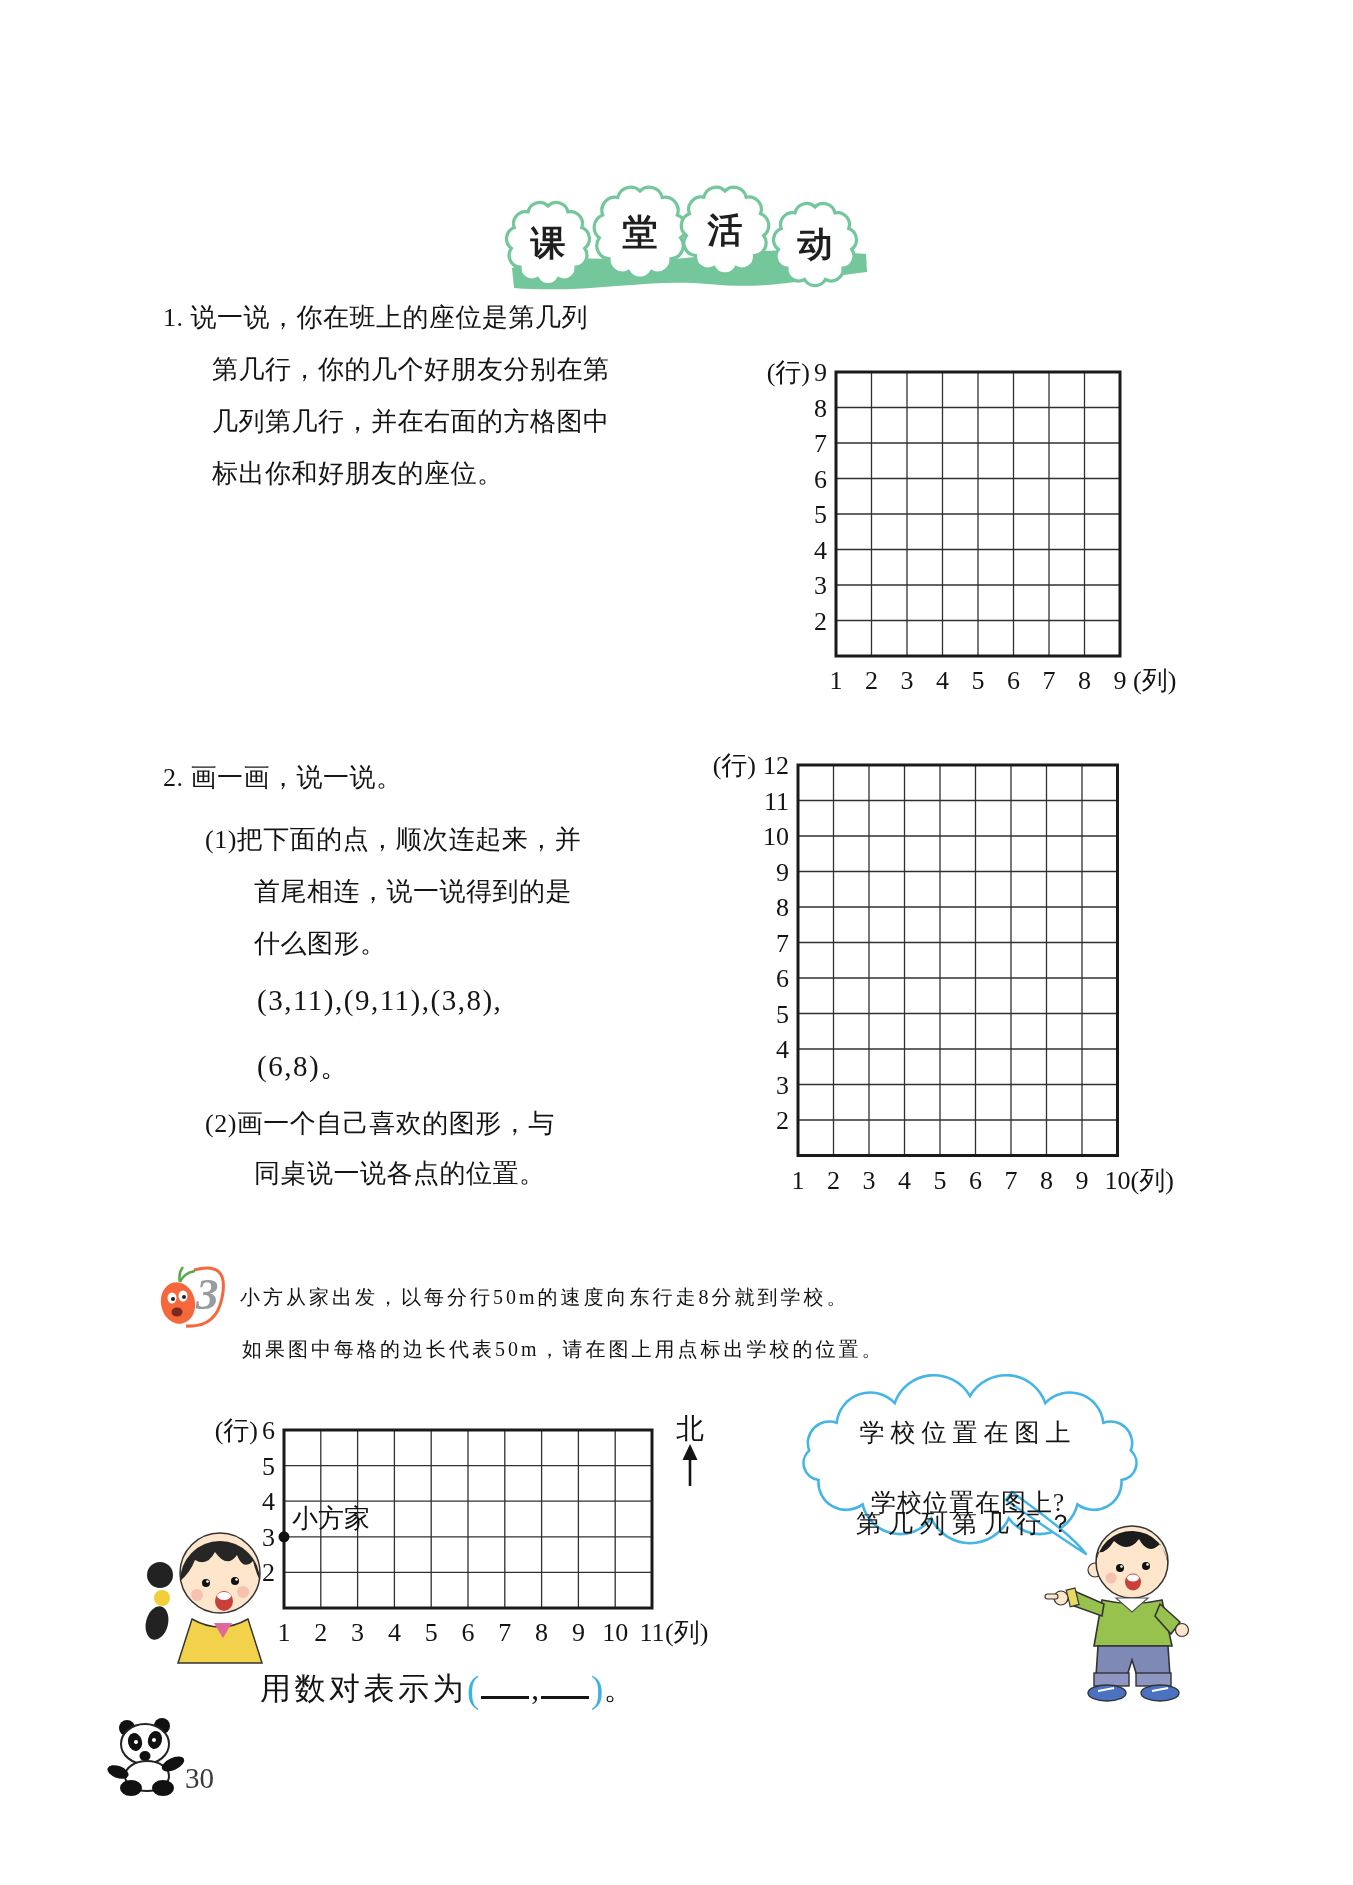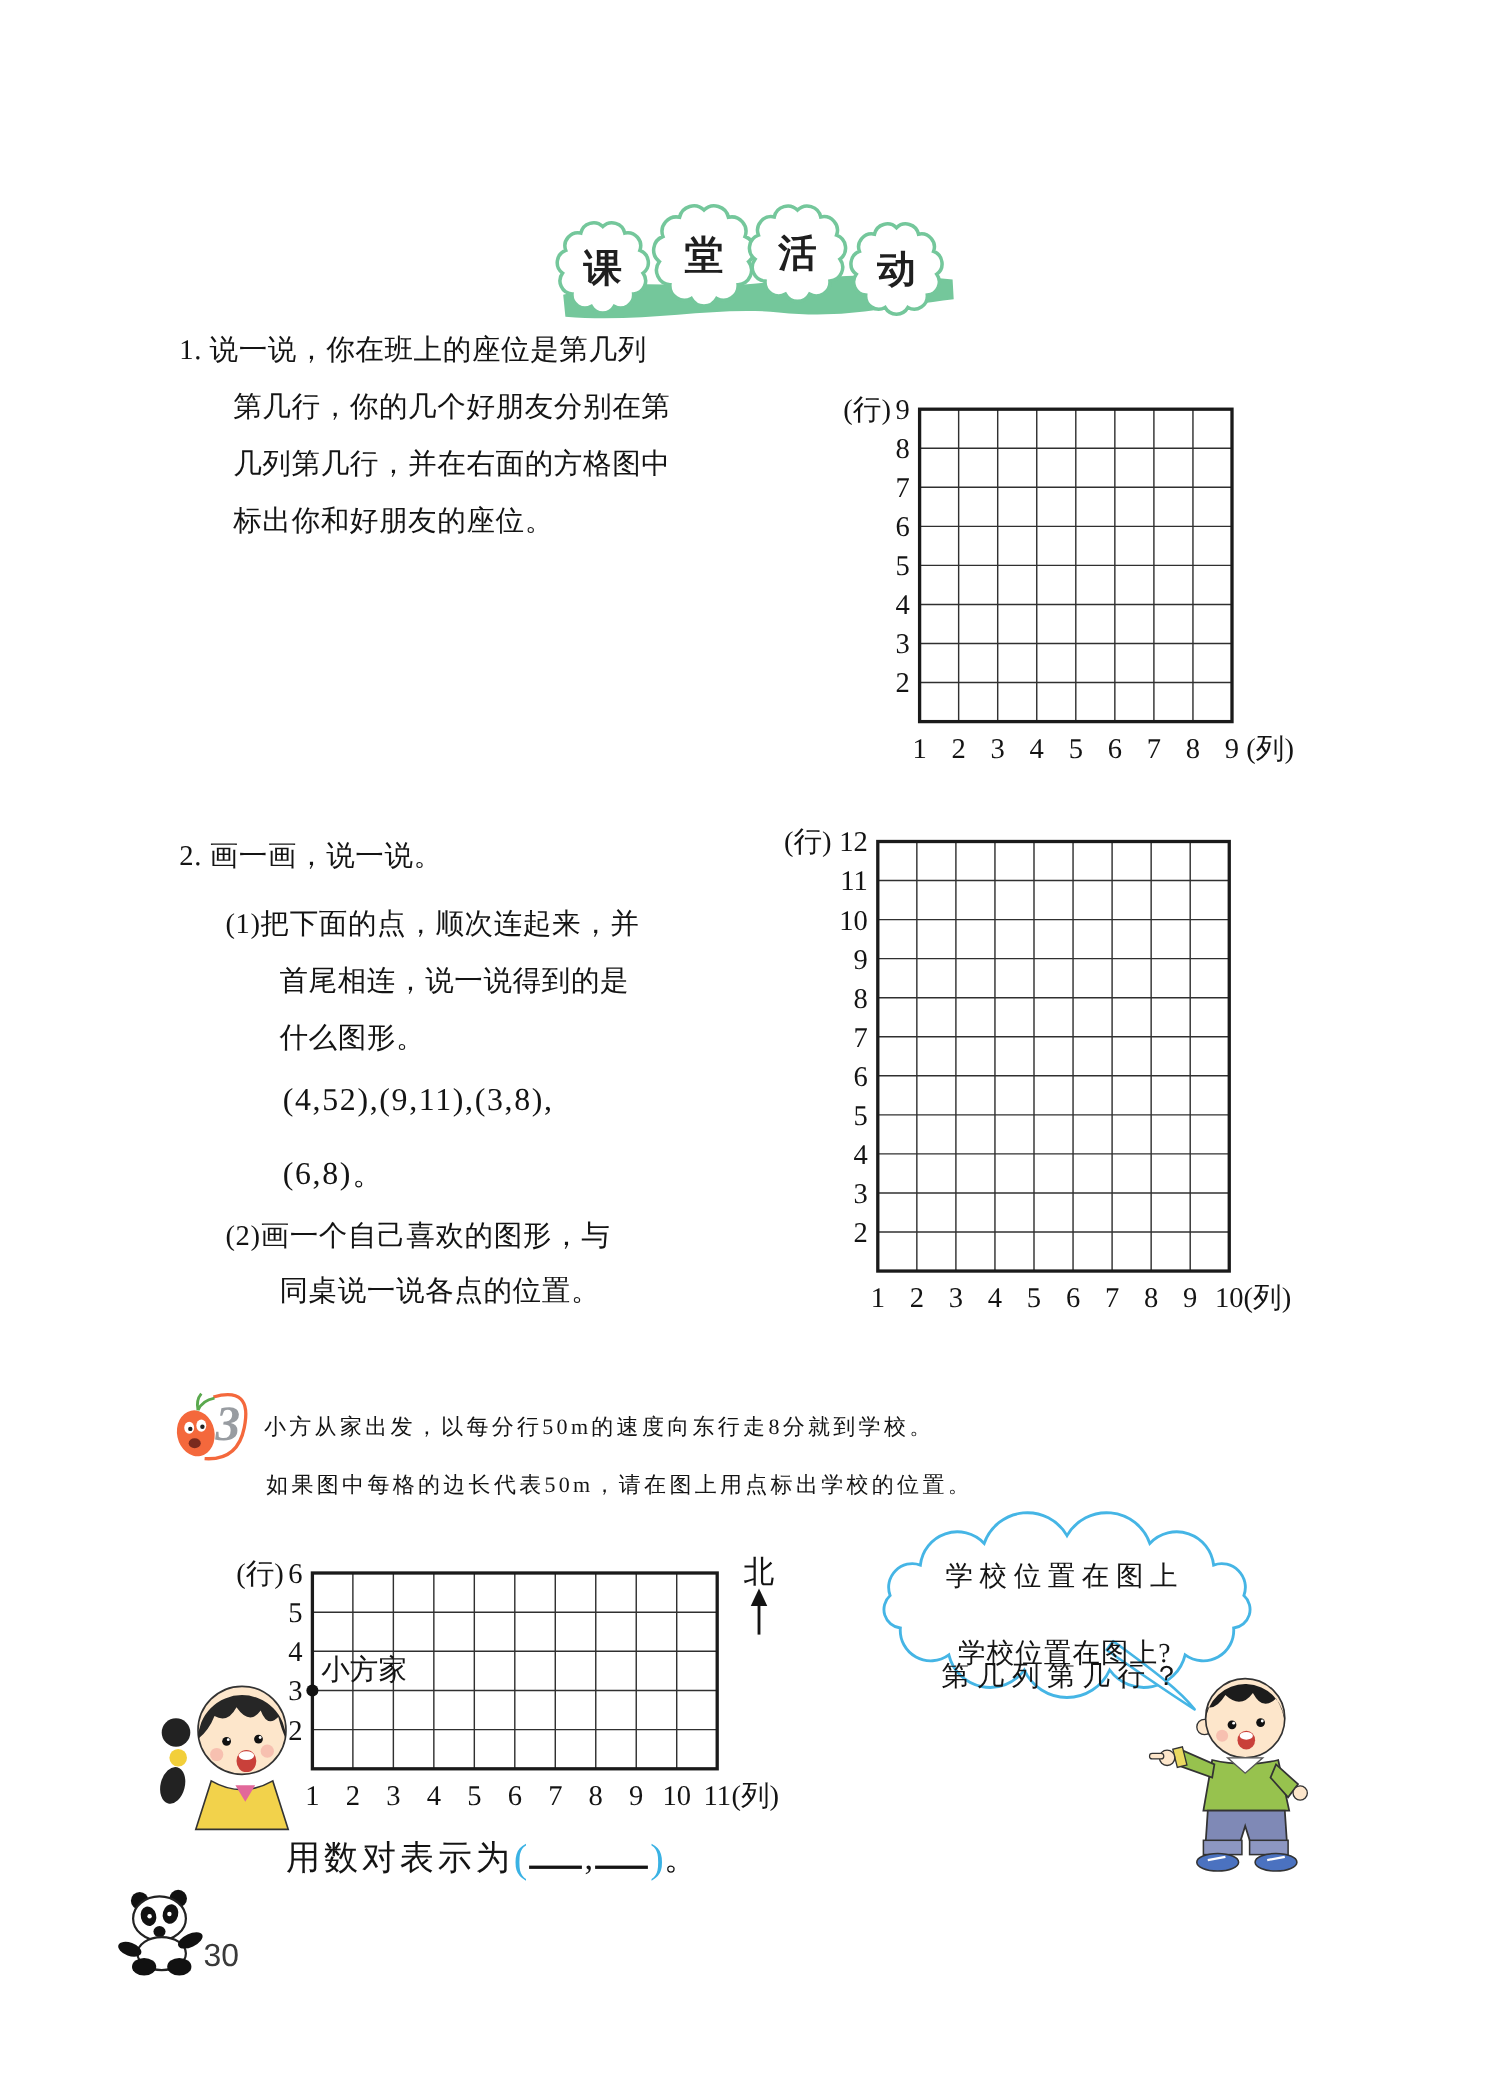--- a/index.html
+++ b/index.html
@@ -92,7 +92,7 @@
   <div class="abs t1" style="left:205px;top:822px">(1)把下面的点，顺次连起来，并</div>
   <div class="abs t1" style="left:254px;top:874px">首尾相连，说一说得到的是</div>
   <div class="abs t1" style="left:254px;top:926px">什么图形。</div>
-  <div class="abs pts" style="left:257px;top:984px">(4,52),(9,11),(3,8),</div>
+  <div class="abs pts" style="left:257px;top:984px">(3,11),(9,11),(3,8),</div>
   <div class="abs pts" style="left:257px;top:1047px">(6,8)。</div>
   <div class="abs t1" style="left:205px;top:1106px">(2)画一个自己喜欢的图形，与</div>
   <div class="abs t1" style="left:254px;top:1156px">同桌说一说各点的位置。</div>

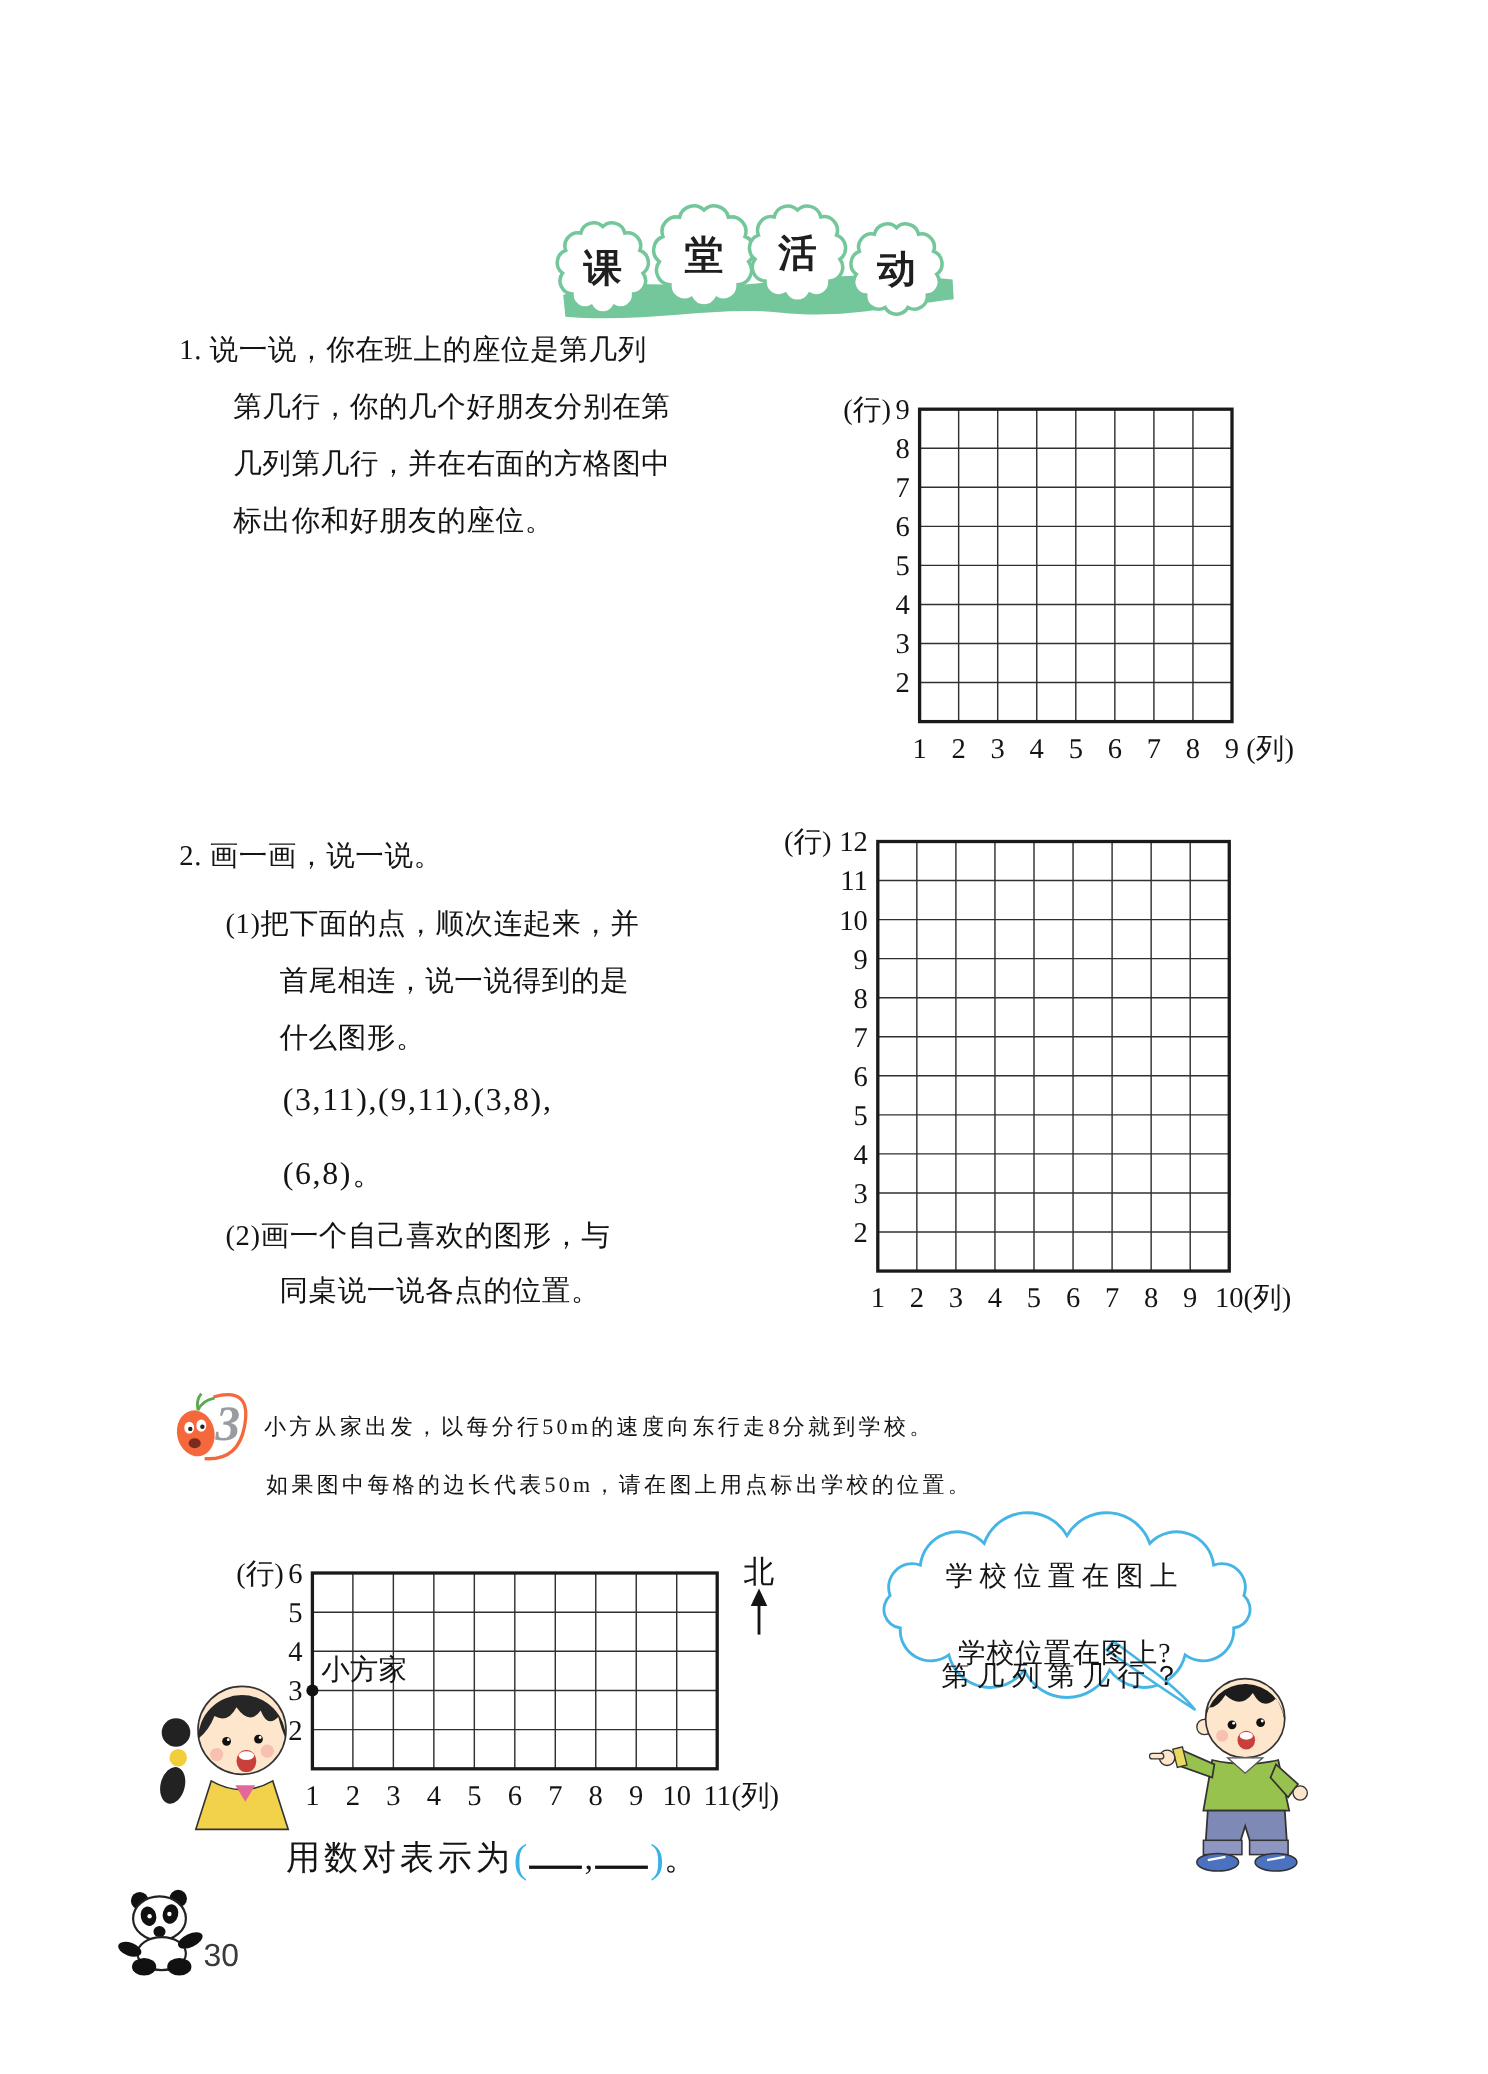--- a/index.html
+++ b/index.html
@@ -18,7 +18,7 @@
   .ans .paren{color:#3ab2e4;font-size:37px;letter-spacing:0;vertical-align:-3px}
   .ans .blank{display:inline-block;width:48px;height:30px;border-bottom:3px solid #141414;margin:0 2px}
   .ans .comma{letter-spacing:0}
-  .pagenum{font-family:Liberation Sans, sans-serif;font-size:29px;color:#3a3a3a}
+  .pagenum{font-family:Liberation Serif, serif;font-size:29px;color:#3a3a3a}
   .badge-num{font-size:45px;font-weight:bold;font-style:italic;color:#989ca1;
              font-family:"Liberation Serif",serif}
   svg{position:absolute;overflow:visible}

